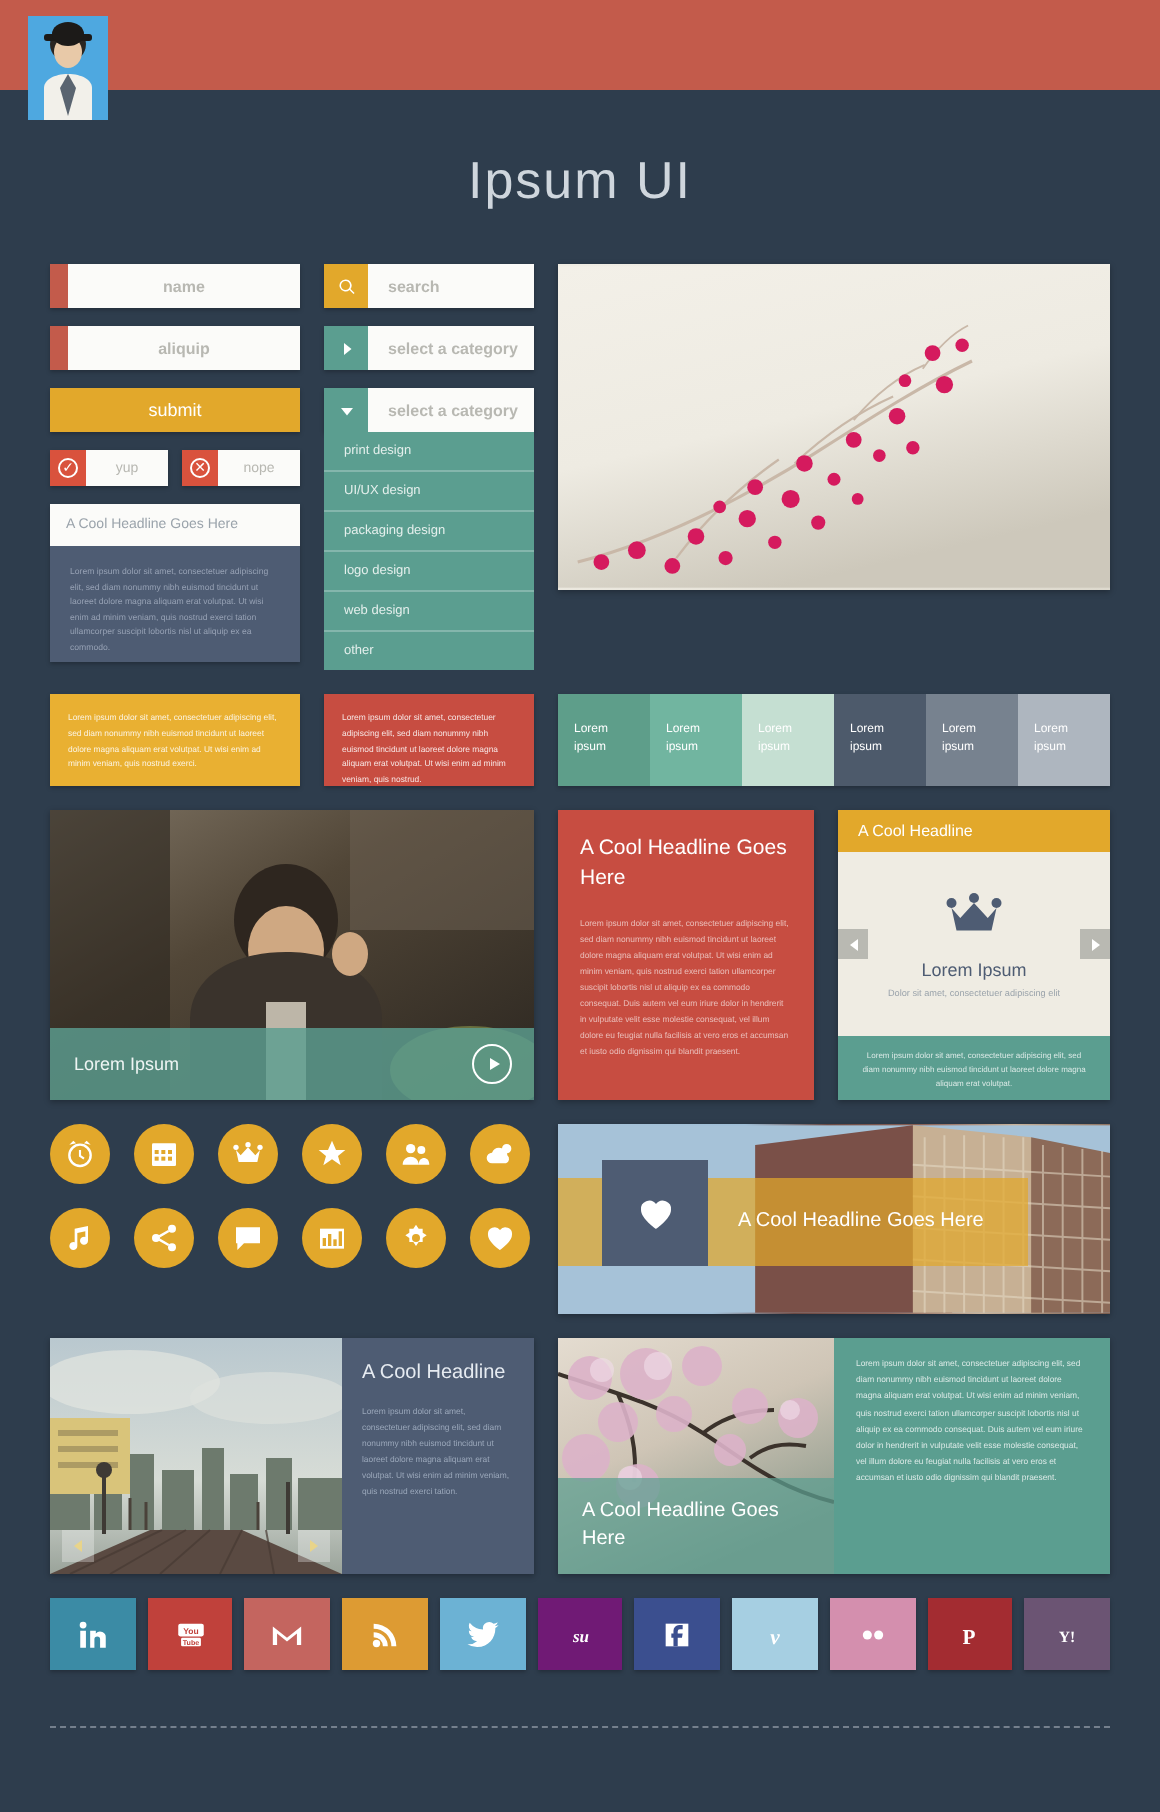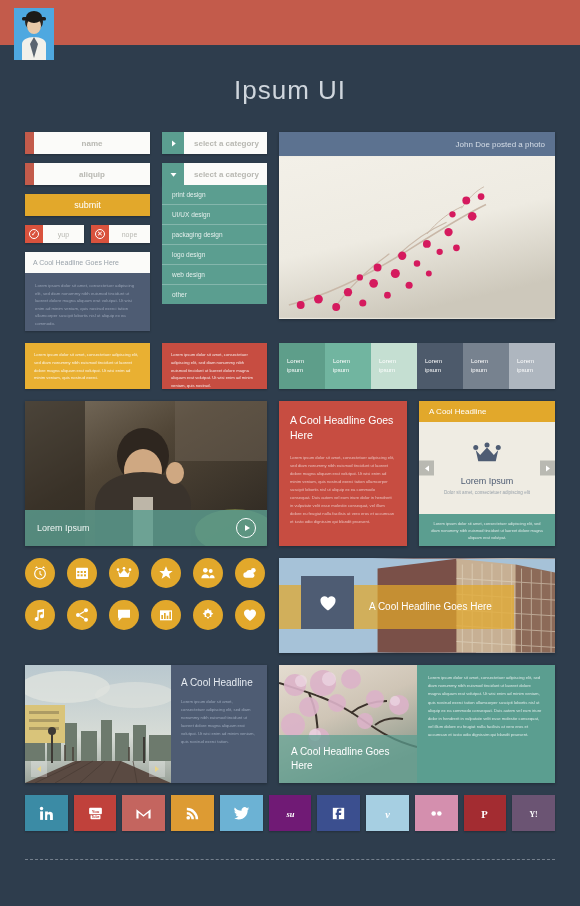--- a/index.html
+++ b/index.html
@@ -192,6 +192,14 @@
     </div>
 
     <div class="col-m">
+      <div class="inp">
+        <div class="tag gold">
+          <svg class="ico-svg" viewBox="0 0 24 24">
+              <path d="M10 2a8 8 0 105.3 14l5.4 5.4 1.4-1.4-5.4-5.4A8 8 0 0010 2zm0 2a6 6 0 110 12 6 6 0 010-12z"></path>
+            </svg>
+        </div>
+        <div class="fld lft">search</div>
+      </div>
       <div class="inp">
         <div class="tag teal">
           <svg class="ico-svg" viewBox="0 0 24 24">

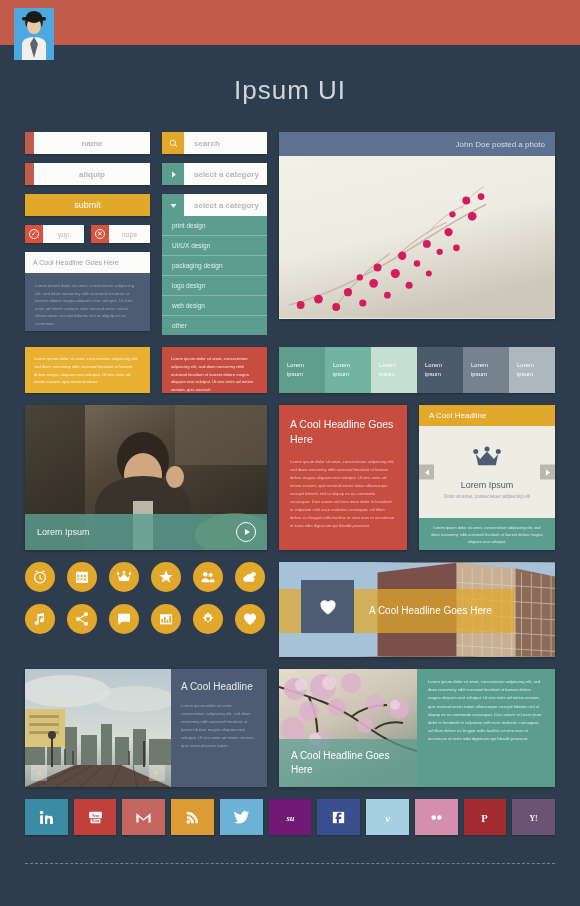--- a/index.html
+++ b/index.html
@@ -228,9 +228,6 @@
 
     <div class="col-r">
       <div class="post">
-        <div class="hd">
-          <span>John Doe posted a photo</span>
-        </div>
         <div class="avatar">
           <svg viewBox="0 0 40 52" style="width:100%;height:100%">
             <rect width="40" height="52" fill="#4ea8e0"></rect>

